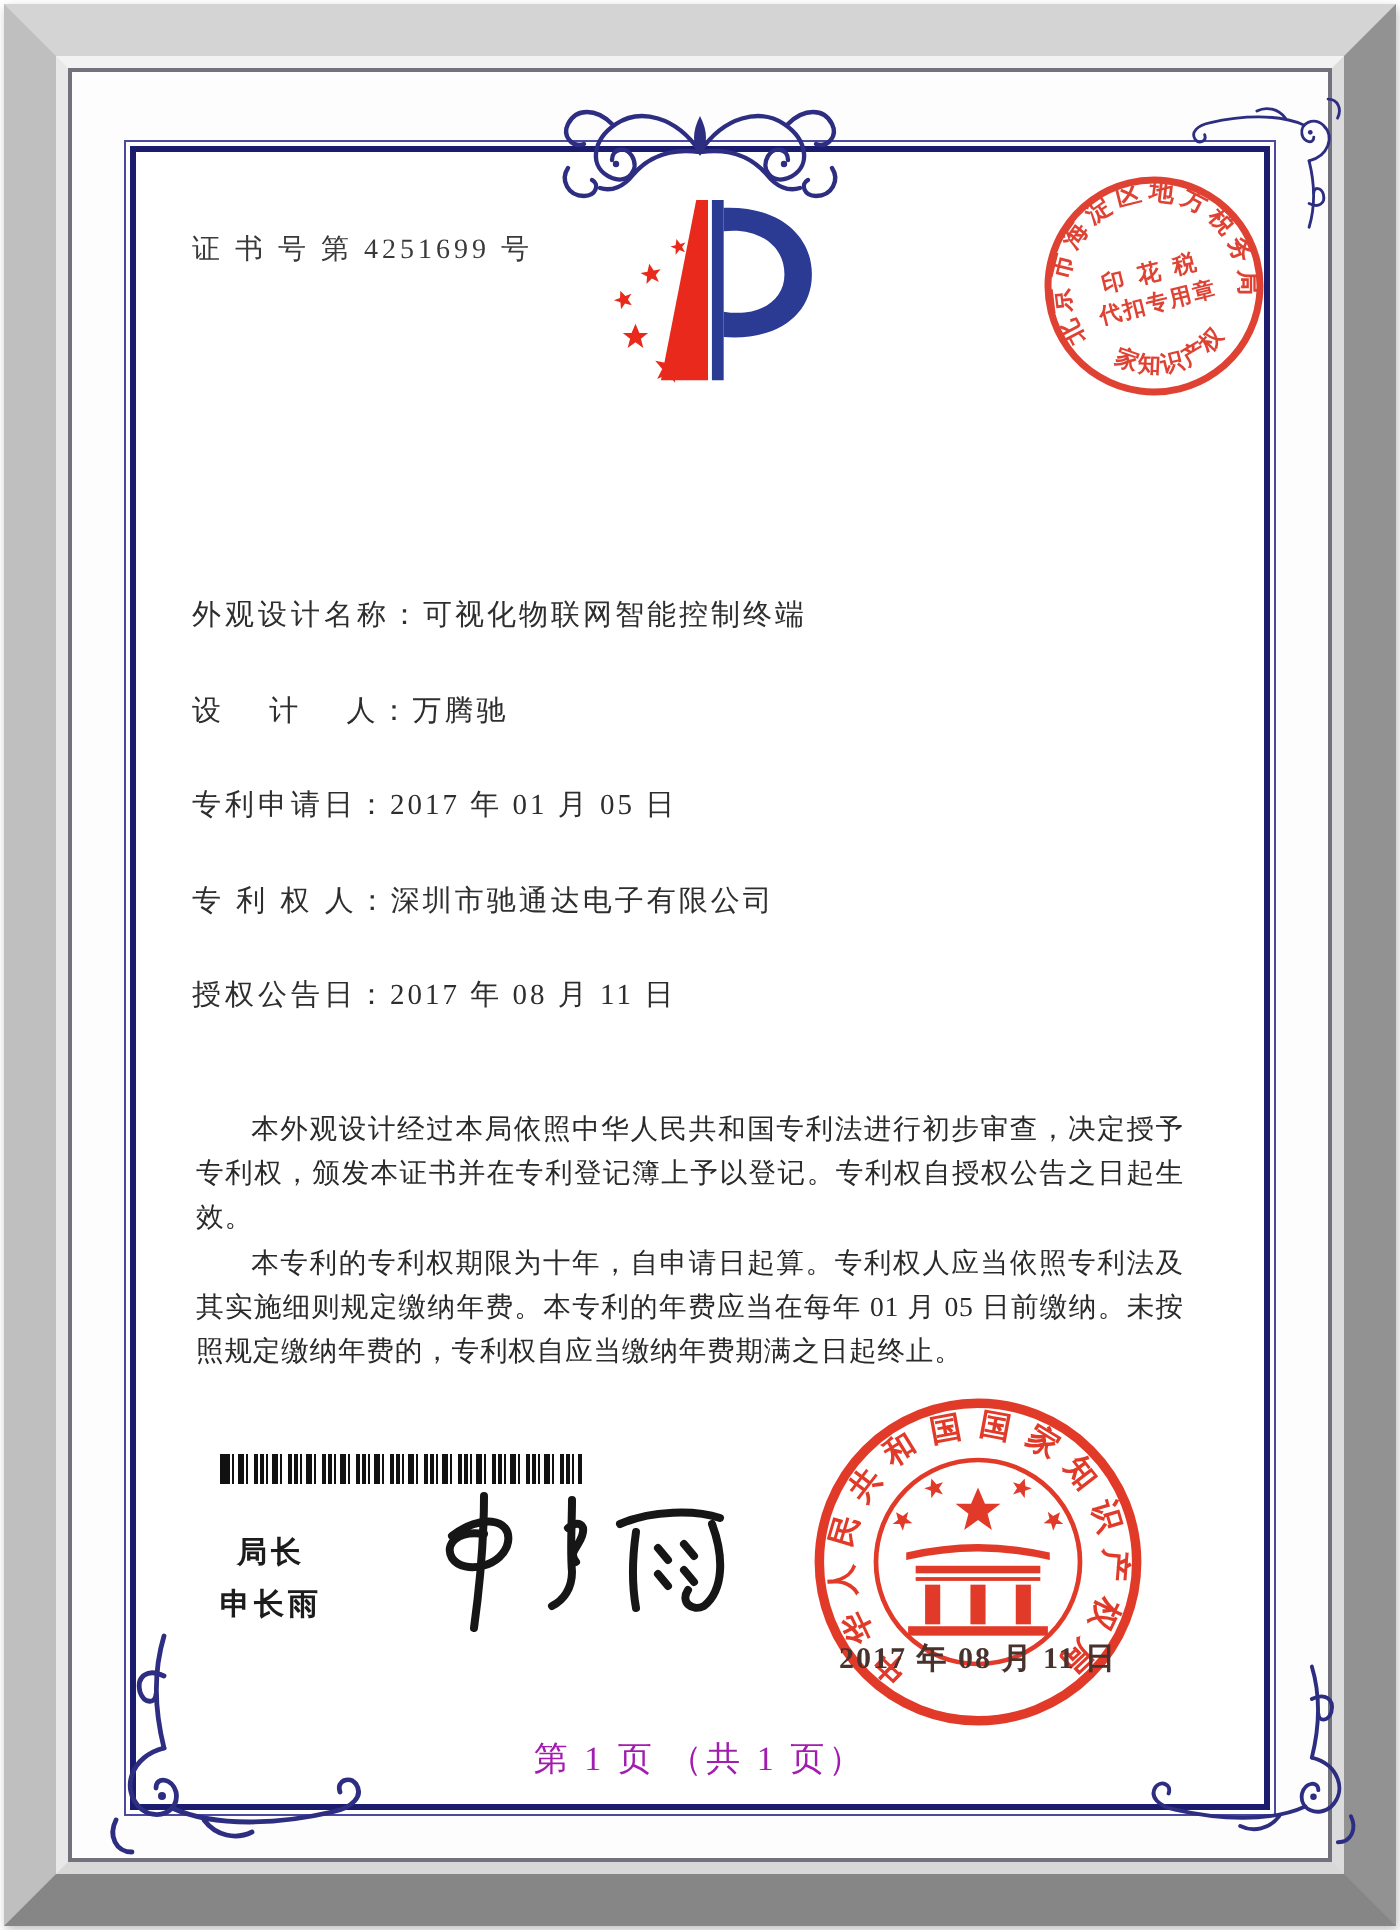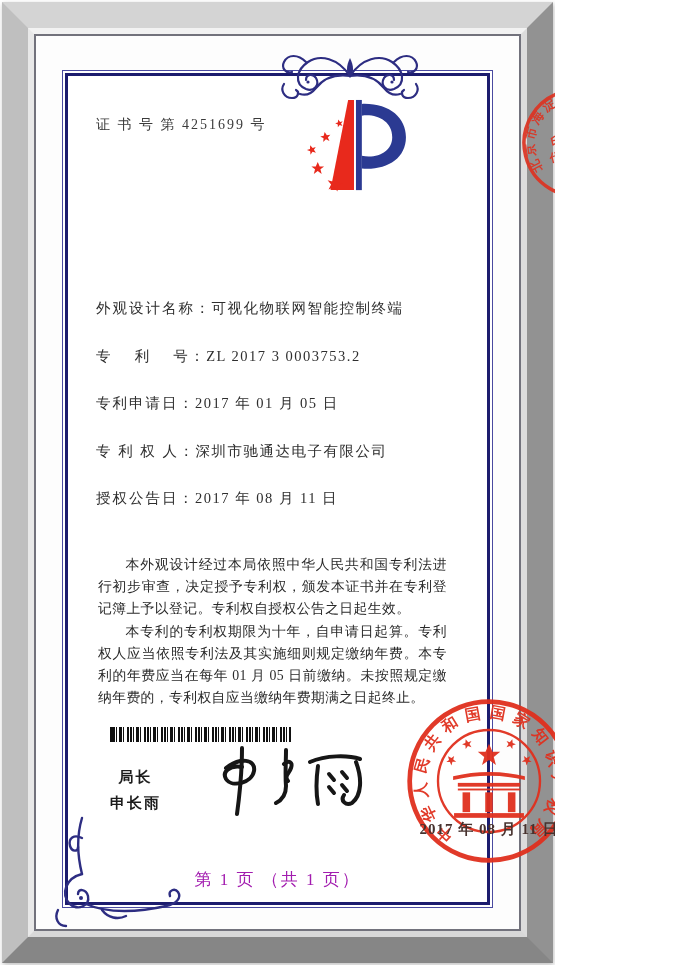--- a/index.html
+++ b/index.html
@@ -3,7 +3,7 @@
 <meta charset="utf-8">
 <style>
   html,body{margin:0;padding:0;background:#fff;}
-  .page{position:relative;width:555px;height:965px;background:#ffffff;overflow:hidden;
+  .page{position:relative;width:700px;height:965px;background:#ffffff;overflow:hidden;
         font-family:"Liberation Serif","DejaVu Serif",serif;color:#222;}
   
   .frame-bevel{position:absolute;inset:2px;border:26px solid;

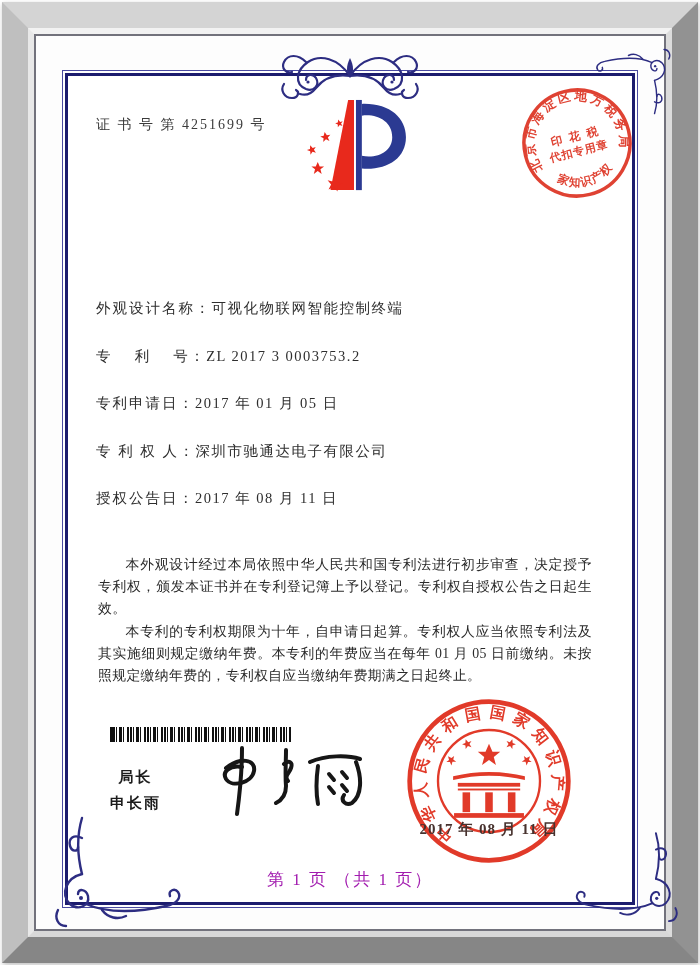--- a/index.html
+++ b/index.html
@@ -134,6 +134,9 @@
       <div class="fields">
         <div class="field-row">
           <span class="field-label">外观设计名称：</span><span class="field-value">可视化物联网智能控制终端</span>
+        </div>
+        <div class="field-row">
+          <span class="field-label">设　 计　 人：</span><span class="field-value">万腾驰</span>
         </div>
         <div class="field-row">
           <span class="field-label">专　 利　 号：</span><span class="field-value">ZL 2017 3 0003753.2</span>

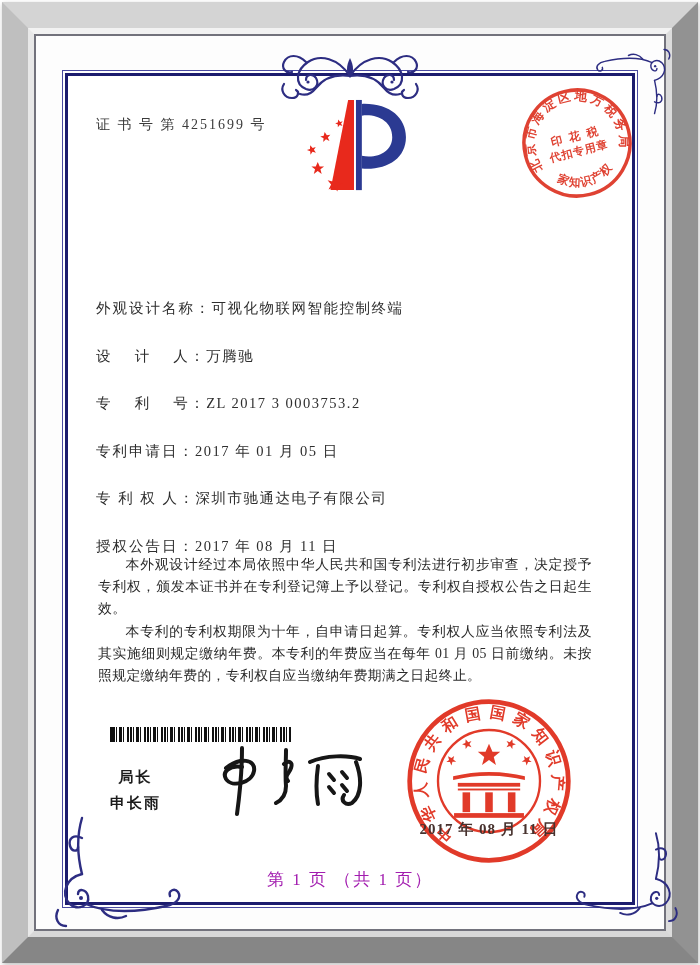--- a/index.html
+++ b/index.html
@@ -137,9 +137,6 @@
         </div>
         <div class="field-row">
           <span class="field-label">设　 计　 人：</span><span class="field-value">万腾驰</span>
-        </div>
-        <div class="field-row">
-          <span class="field-label">专　 利　 号：</span><span class="field-value">ZL 2017 3 0003753.2</span>
         </div>
         <div class="field-row">
           <span class="field-label">专利申请日：</span><span class="field-value">2017 年 01 月 05 日</span>

